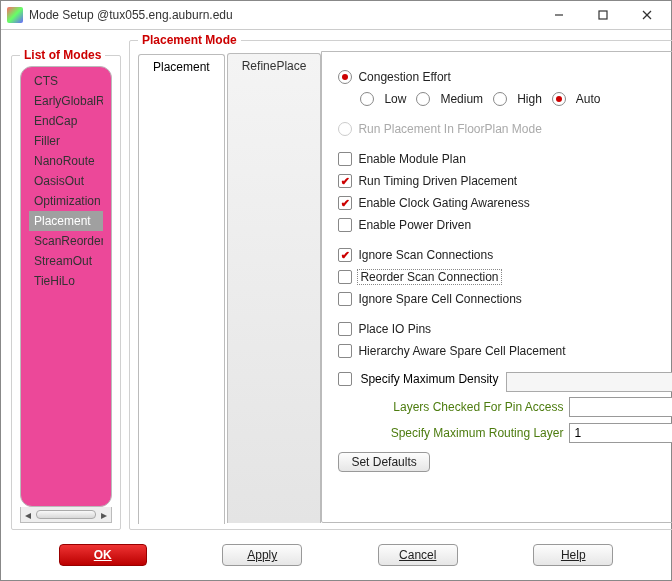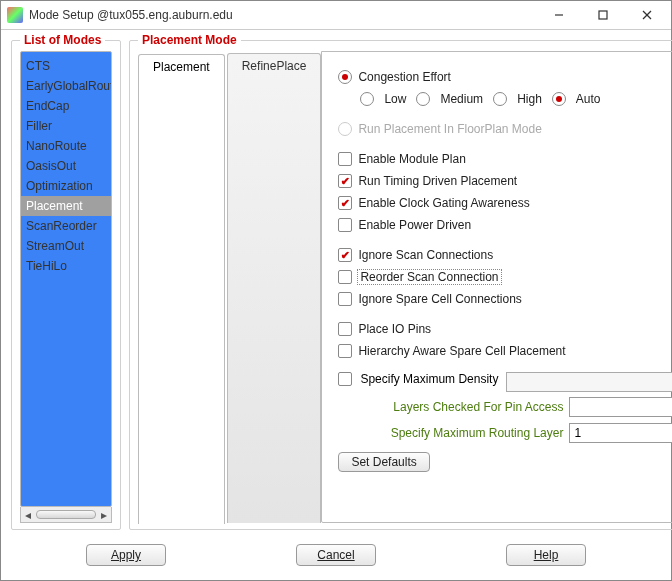--- a/index.html
+++ b/index.html
@@ -12,7 +12,7 @@
   .content { flex: 1; display: flex; padding: 10px 10px 4px 10px; gap: 8px; }
   .fieldset { border: 1px solid #d0d0d0; border-radius: 2px; position: relative; padding: 10px 8px 6px 8px; }
   .fieldset > .legend { position: absolute; top: -8px; left: 8px; background: #fff; padding: 0 4px; color: #c00; font-weight: bold; font-size: 12px; }
-  .left.fieldset { width: 110px; display: flex; flex-direction: column; }
+  .left.fieldset { width: 110px; display: flex; flex-direction: column; margin-top: 15px; }
   .list { flex: 1; border: 1px solid #bbb; border-radius: 2px; background: #3b82f6; overflow-y: auto; padding: 4px 0px; }
   .list-item { padding: 3px 5px; color: #333; cursor: default; white-space: nowrap; overflow: hidden; }
   .list-item.selected { background: #a0a0a0; color: #fff; }

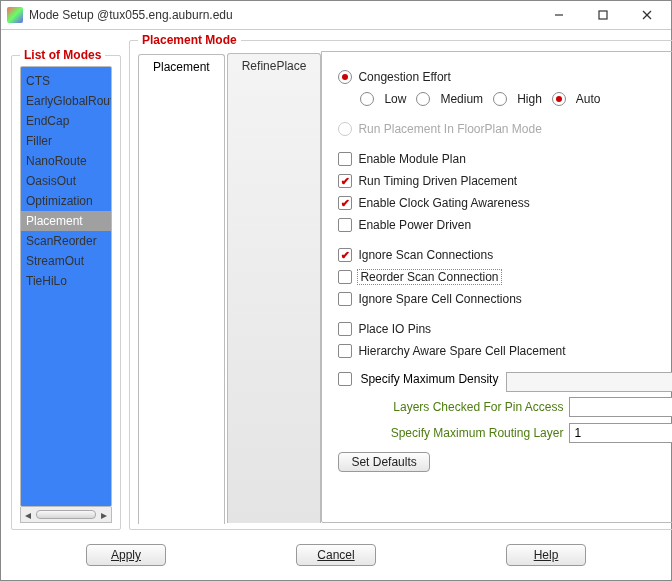--- a/index.html
+++ b/index.html
@@ -13,7 +13,7 @@
   .fieldset { border: 1px solid #d0d0d0; border-radius: 2px; position: relative; padding: 10px 8px 6px 8px; }
   .fieldset > .legend { position: absolute; top: -8px; left: 8px; background: #fff; padding: 0 4px; color: #c00; font-weight: bold; font-size: 12px; }
   .left.fieldset { width: 110px; display: flex; flex-direction: column; margin-top: 15px; }
-  .list { flex: 1; border: 1px solid #bbb; border-radius: 2px; background: #3b82f6; overflow-y: auto; padding: 4px 0px; }
+  .list { flex: 1; border: 1px solid #bbb; border-radius: 12px; background: #ec4899; overflow-y: auto; padding: 4px 8px; }
   .list-item { padding: 3px 5px; color: #333; cursor: default; white-space: nowrap; overflow: hidden; }
   .list-item.selected { background: #a0a0a0; color: #fff; }
   .hscroll { height: 16px; border: 1px solid #bbb; border-top: none; background: #eee; display:flex; align-items:center; }

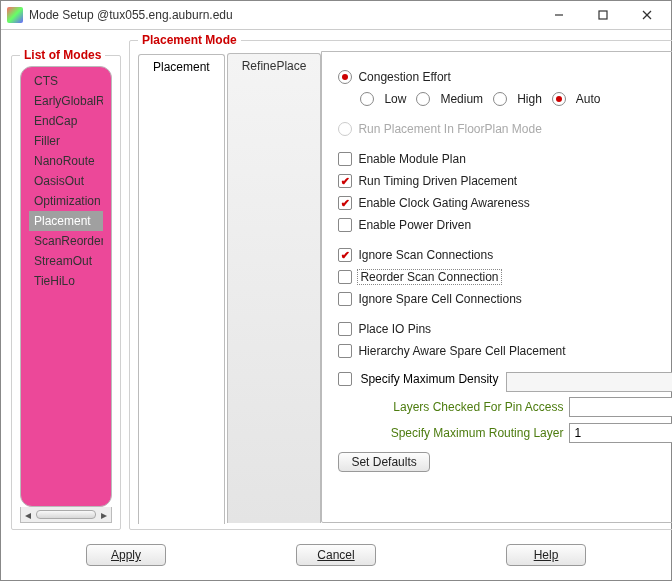--- a/index.html
+++ b/index.html
@@ -201,6 +201,7 @@
   </div>
 
   <div class="footer">
+    <div class="btn red"><span class="ul">OK</span></div>
     <div class="btn"><span class="ul">Apply</span></div>
     <div class="btn"><span class="ul">Cancel</span></div>
     <div class="btn"><span class="ul">Help</span></div>

